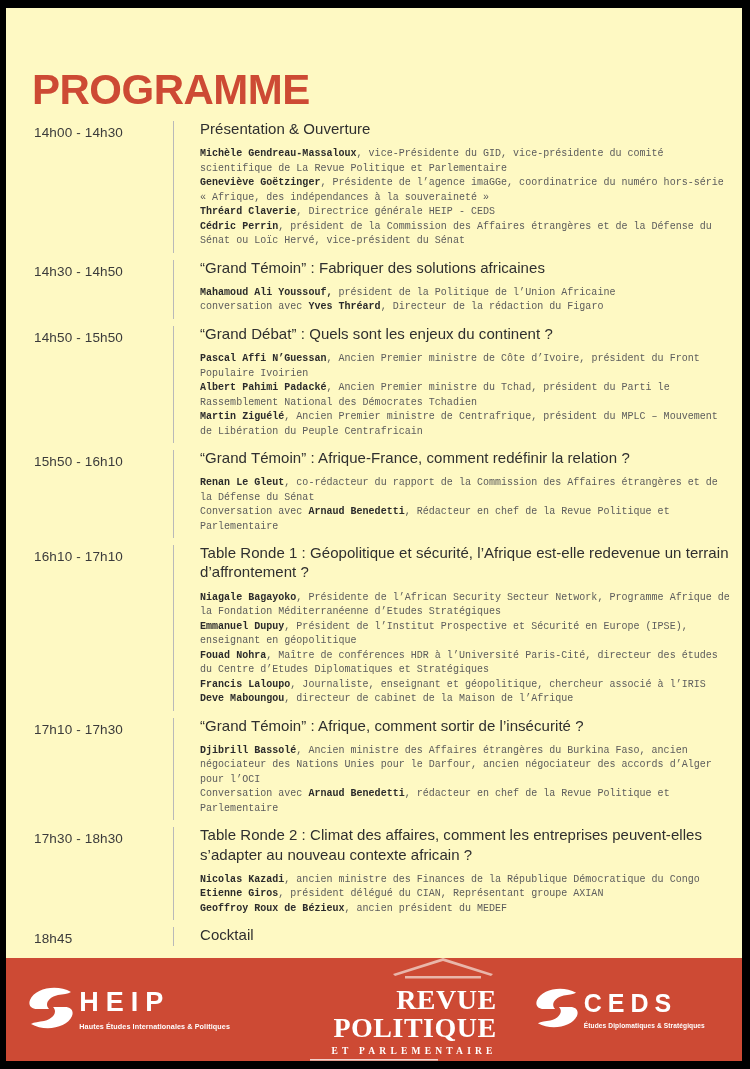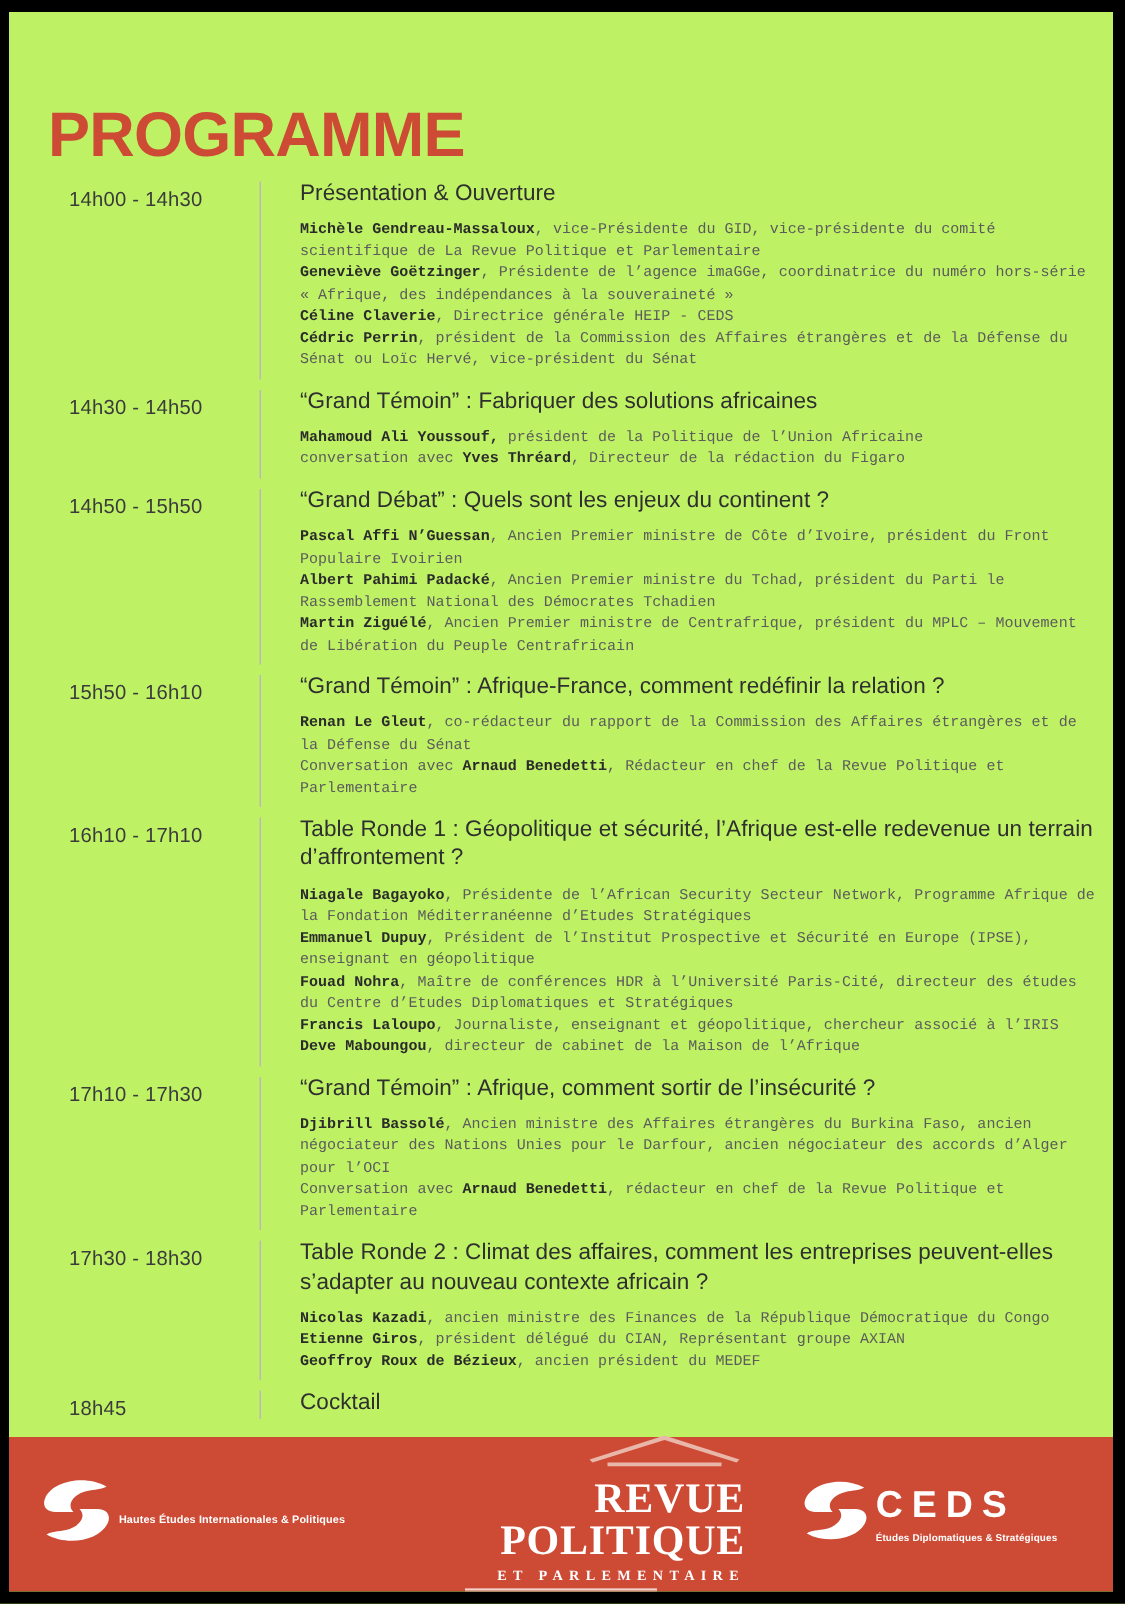--- a/index.html
+++ b/index.html
@@ -191,7 +191,7 @@
 </head>
 <body style="background: rgb(0, 0, 0);">
 
-<div id="page" style="background: #bef264;">
+<div id="page" style="background: #fef9c3;">
 
   <h1 id="title" style="color: rgb(205, 74, 52);">PROGRAMME</h1>
 

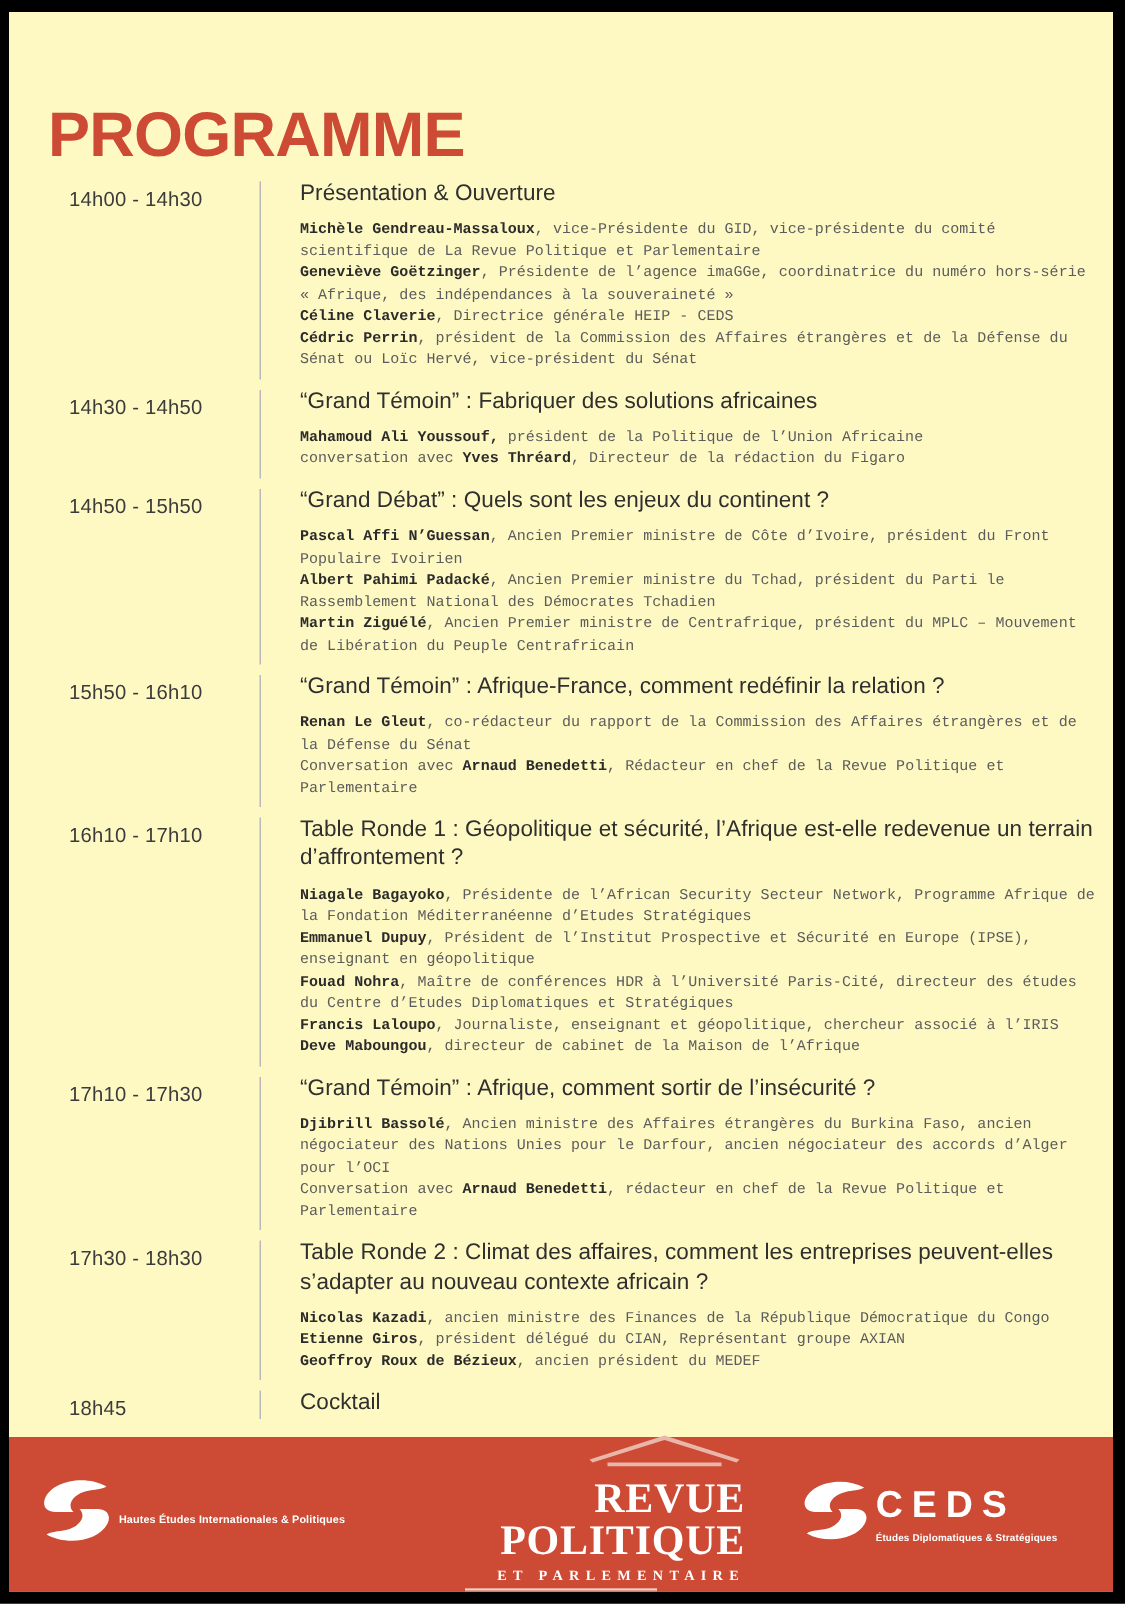--- a/index.html
+++ b/index.html
@@ -56,7 +56,7 @@
     width: 167px;
     flex: 0 0 167px;
     box-sizing: border-box;
-    padding-left: 40px;
+    padding-left: 28px;
     padding-top: 9px;
     font-size: 13.5px;
     color: #3b3b3b;

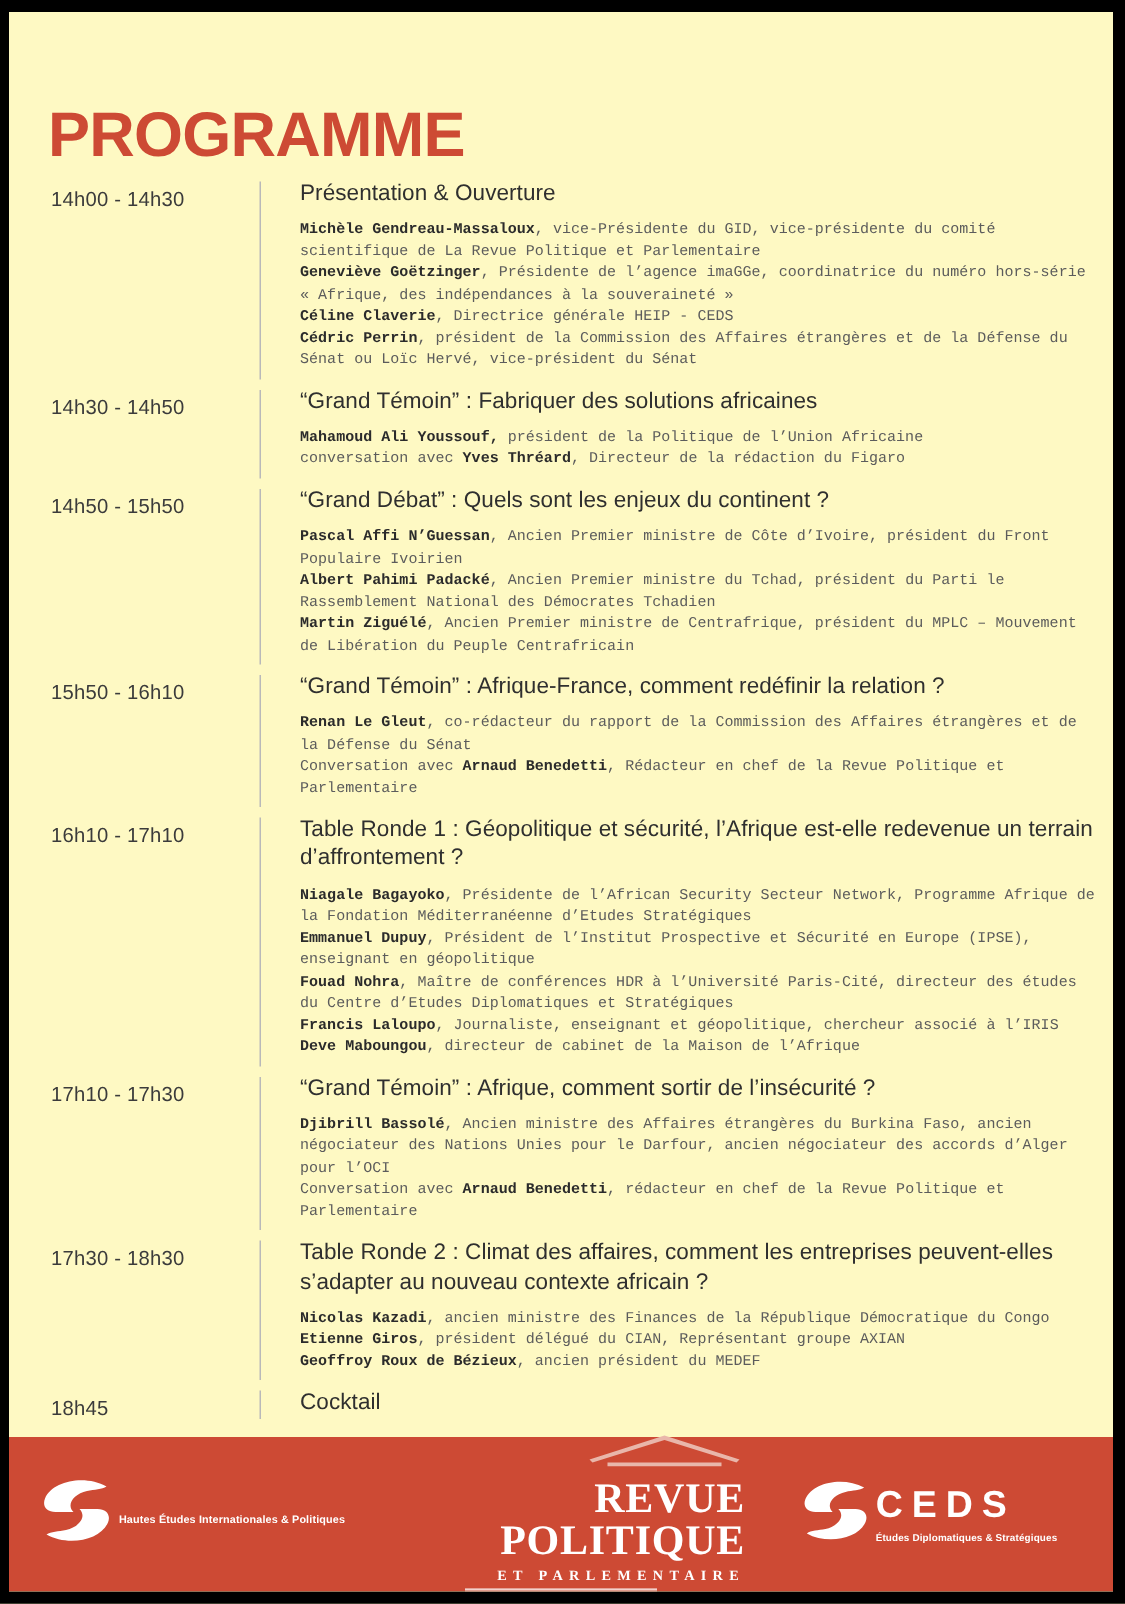--- a/index.html
+++ b/index.html
@@ -204,7 +204,7 @@
           <div class="speakers">
             <div class="speaker"><b>Michèle Gendreau-Massaloux</b><span>, vice-Présidente du GID, vice-présidente du comité scientifique de La Revue Politique et Parlementaire</span></div>
             <div class="speaker"><b>Geneviève Goëtzinger</b><span>, Présidente de l’agence imaGGe, coordinatrice du numéro hors-série « Afrique, des indépendances à la souveraineté »</span></div>
-            <div class="speaker"><b>Céline Claverie</b><span>, Directrice générale HEIP - CEDS</span></div>
+            <div class="speaker"><b>Thréard Claverie</b><span>, Directrice générale HEIP - CEDS</span></div>
             <div class="speaker"><b>Cédric Perrin</b><span>, président de la Commission des Affaires étrangères et de la Défense du Sénat ou Loïc Hervé, vice-président du Sénat</span></div>
           </div>
         </div>

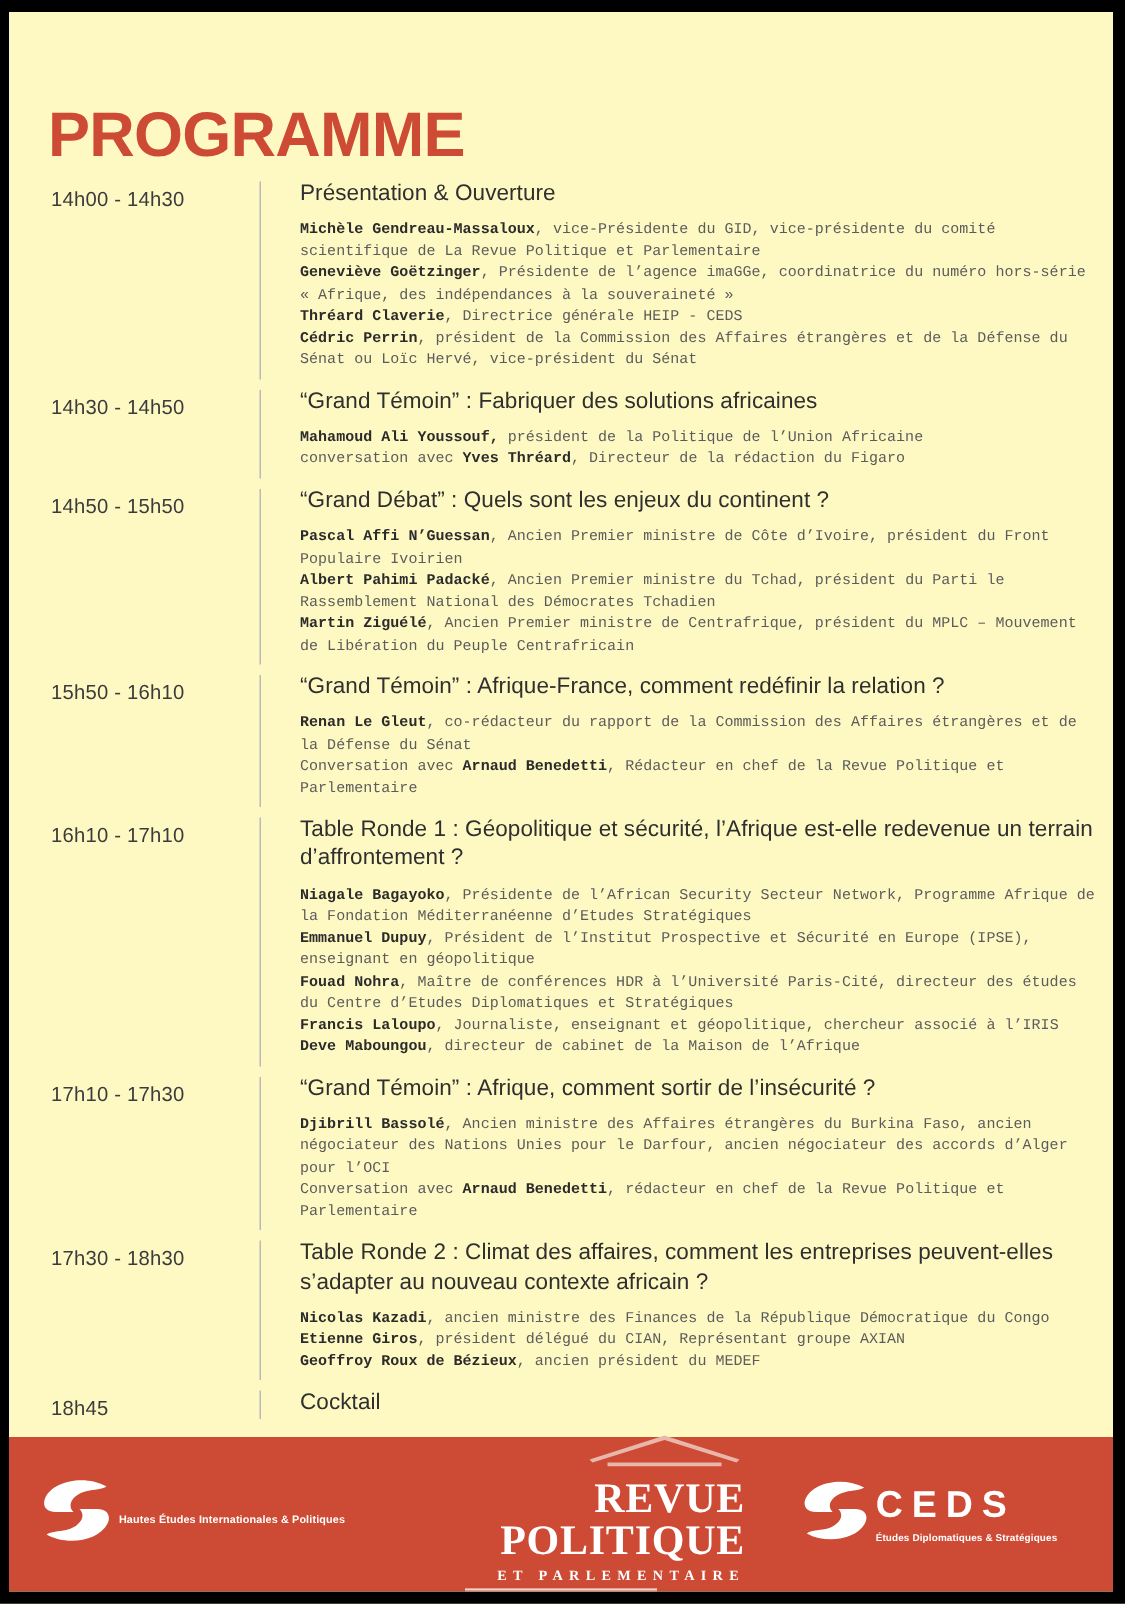--- a/index.html
+++ b/index.html
@@ -301,6 +301,7 @@
             </svg>
           </span>
           <span class="brand-text">
+            <span class="brand-name">HEIP</span>
             <span class="brand-tag">Hautes Études Internationales &amp; Politiques</span>
           </span>
         </div>

